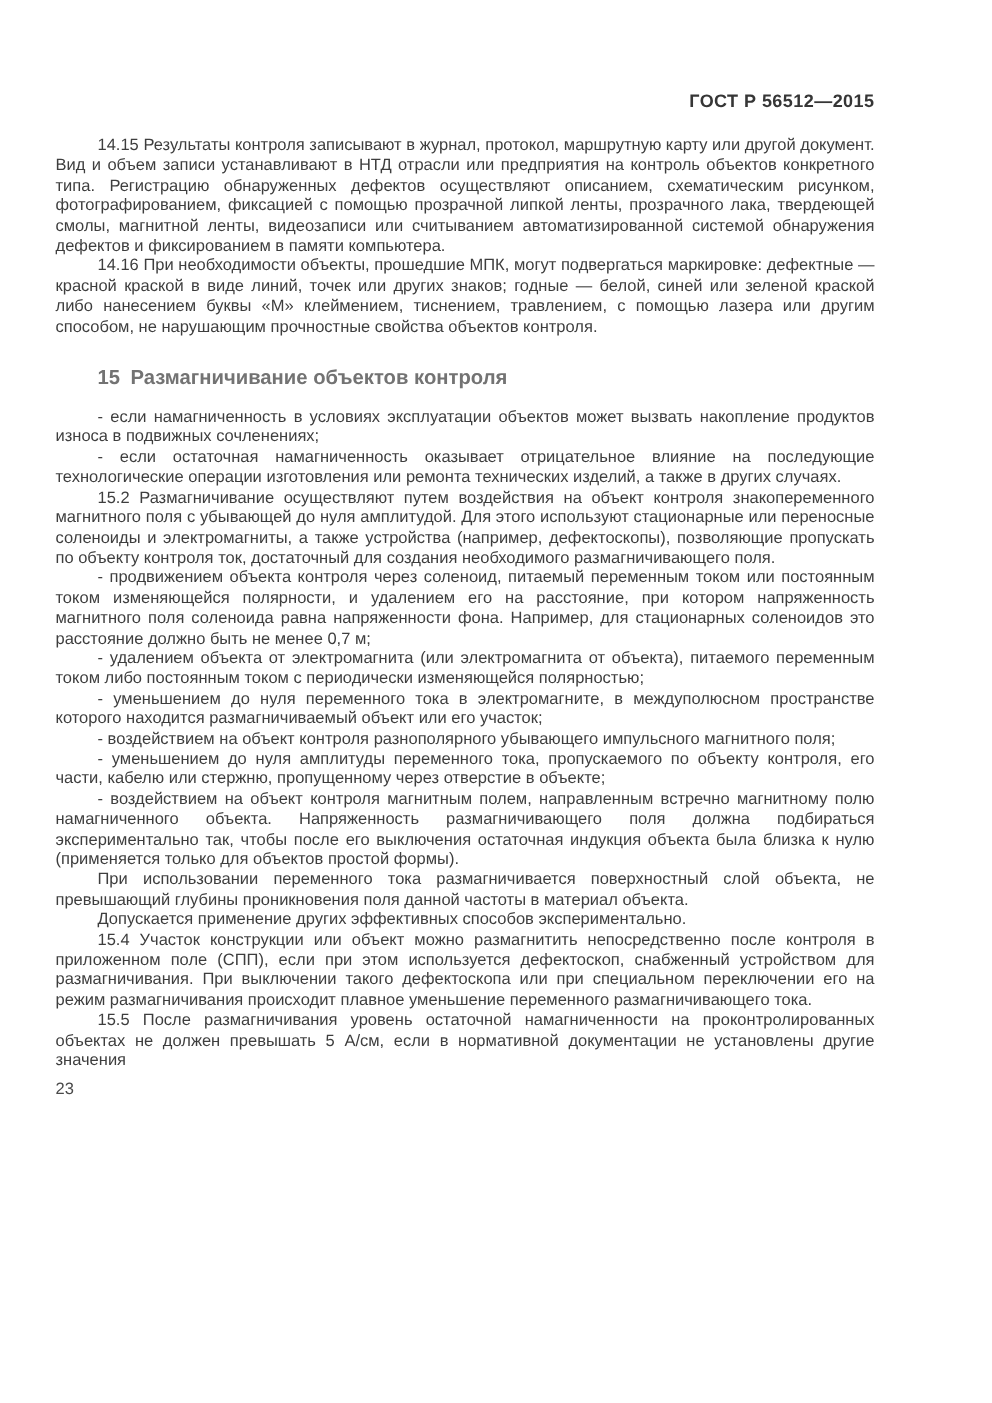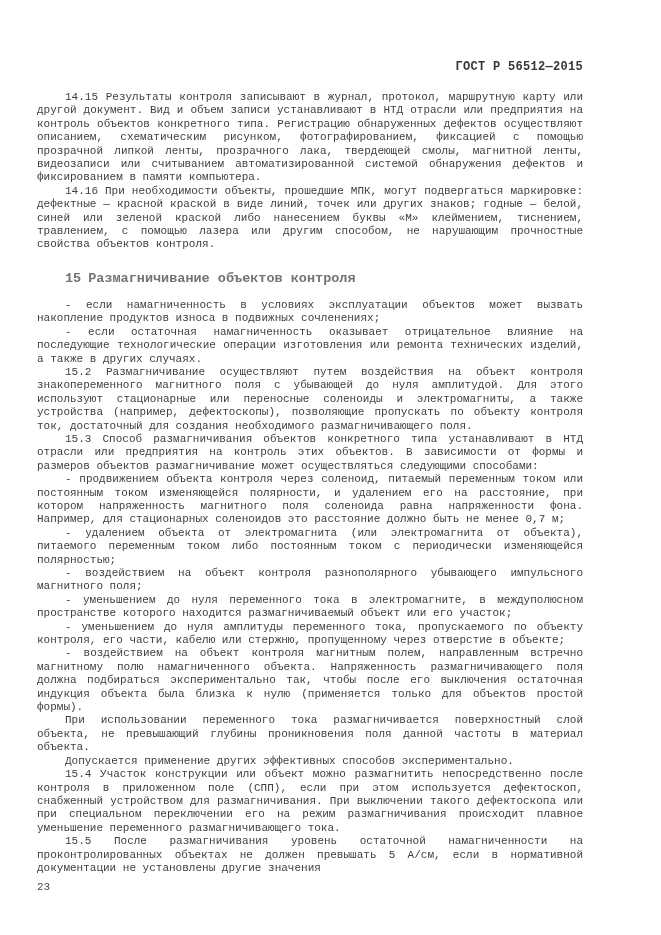--- a/index.html
+++ b/index.html
@@ -15,7 +15,7 @@
     box-sizing: border-box;
     padding: 60px 78px 10px 37px;
     overflow: hidden;
-    font-family: Liberation Mono, monospace;
+    font-family: Liberation Sans, sans-serif;
     color: #3e3e3e;
   }
   .running-header {

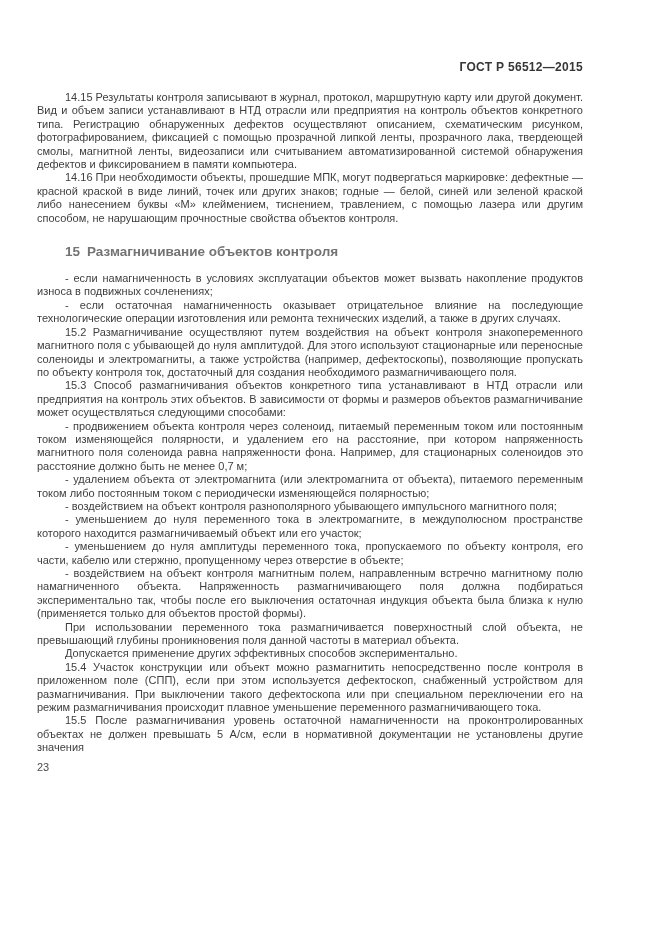--- a/index.html
+++ b/index.html
@@ -76,7 +76,6 @@
     <p>- если намагниченность в условиях эксплуатации объектов может вызвать накопление продуктов износа в подвижных сочленениях;</p>
     <p>- если остаточная намагниченность оказывает отрицательное влияние на последующие технологические операции изготовления или ремонта технических изделий, а также в других случаях.</p>
     <p>15.2 Размагничивание осуществляют путем воздействия на объект контроля знакопеременного магнитного поля с убывающей до нуля амплитудой. Для этого используют стационарные или переносные соленоиды и электромагниты, а также устройства (например, дефектоскопы), позволяющие пропускать по объекту контроля ток, достаточный для создания необходимого размагничивающего поля.</p>
-    <p>15.3 Способ размагничивания объектов конкретного типа устанавливают в НТД отрасли или предприятия на контроль этих объектов. В зависимости от формы и размеров объектов размагничивание может осуществляться следующими способами:</p>
     <p>- продвижением объекта контроля через соленоид, питаемый переменным током или постоянным током изменяющейся полярности, и удалением его на расстояние, при котором напряженность магнитного поля соленоида равна напряженности фона. Например, для стационарных соленоидов это расстояние должно быть не менее 0,7 м;</p>
     <p>- удалением объекта от электромагнита (или электромагнита от объекта), питаемого переменным током либо постоянным током с периодически изменяющейся полярностью;</p>
     <p>- воздействием на объект контроля разнополярного убывающего импульсного магнитного поля;</p>

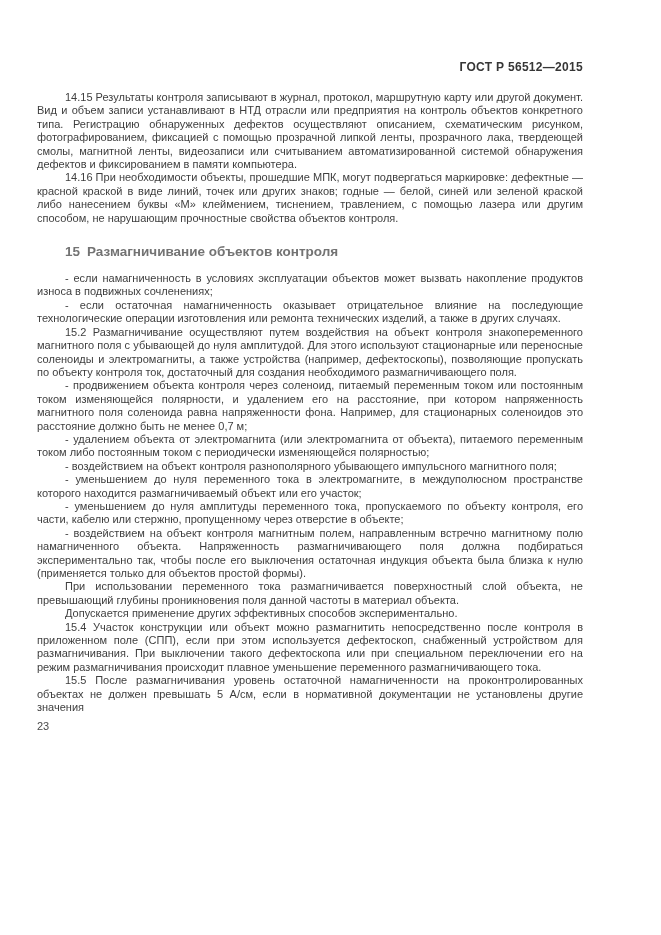--- a/index.html
+++ b/index.html
@@ -78,8 +78,8 @@
     <p>15.2 Размагничивание осуществляют путем воздействия на объект контроля знакопеременного магнитного поля с убывающей до нуля амплитудой. Для этого используют стационарные или переносные соленоиды и электромагниты, а также устройства (например, дефектоскопы), позволяющие пропускать по объекту контроля ток, достаточный для создания необходимого размагничивающего поля.</p>
     <p>- продвижением объекта контроля через соленоид, питаемый переменным током или постоянным током изменяющейся полярности, и удалением его на расстояние, при котором напряженность магнитного поля соленоида равна напряженности фона. Например, для стационарных соленоидов это расстояние должно быть не менее 0,7 м;</p>
     <p>- удалением объекта от электромагнита (или электромагнита от объекта), питаемого переменным током либо постоянным током с периодически изменяющейся полярностью;</p>
+    <p>- уменьшением до нуля переменного тока в электромагните, в междуполюсном пространстве которого находится размагничиваемый объект или его участок;</p>
     <p>- воздействием на объект контроля разнополярного убывающего импульсного магнитного поля;</p>
-    <p>- уменьшением до нуля переменного тока в электромагните, в междуполюсном пространстве которого находится размагничиваемый объект или его участок;</p>
     <p>- уменьшением до нуля амплитуды переменного тока, пропускаемого по объекту контроля, его части, кабелю или стержню, пропущенному через отверстие в объекте;</p>
     <p>- воздействием на объект контроля магнитным полем, направленным встречно магнитному полю намагниченного объекта. Напряженность размагничивающего поля должна подбираться экспериментально так, чтобы после его выключения остаточная индукция объекта была близка к нулю (применяется только для объектов простой формы).</p>
     <p>При использовании переменного тока размагничивается поверхностный слой объекта, не превышающий глубины проникновения поля данной частоты в материал объекта.</p>

